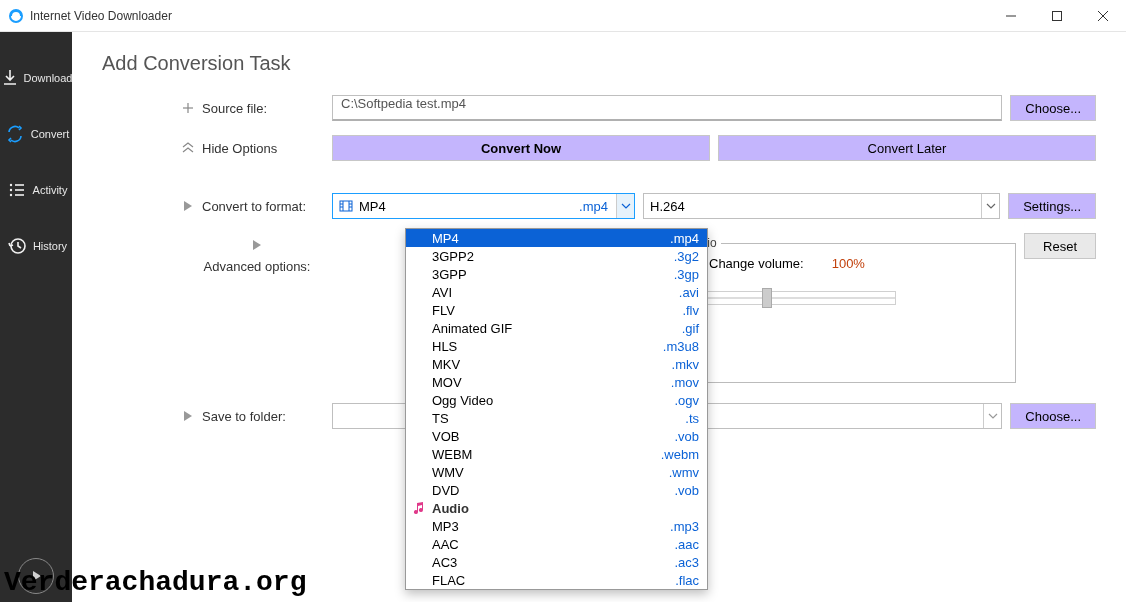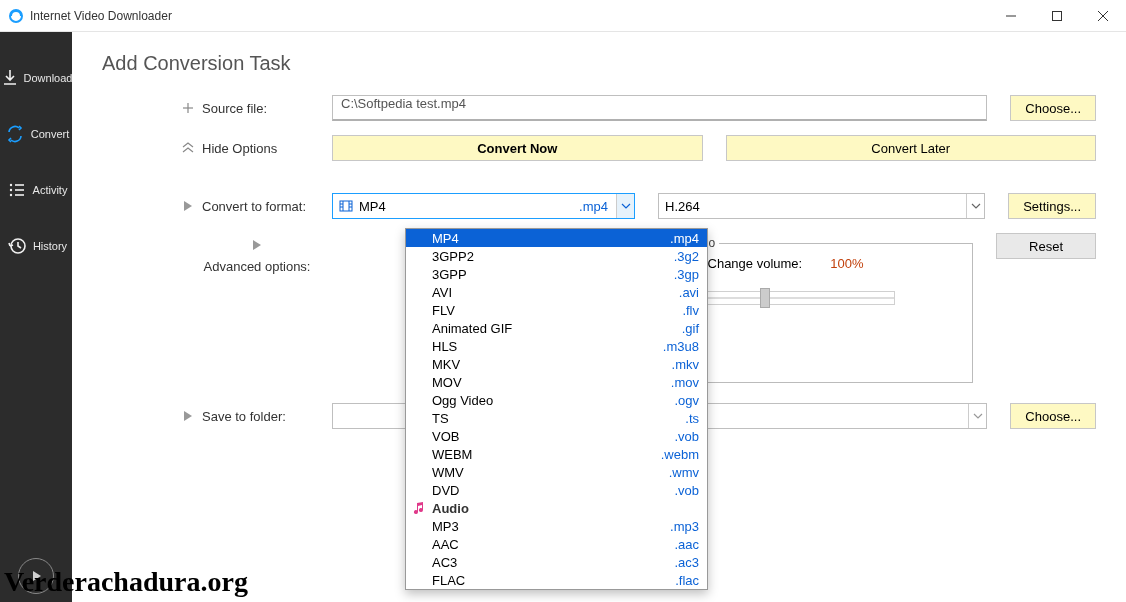--- a/index.html
+++ b/index.html
@@ -33,7 +33,7 @@
 .row-label-area { width: 230px; display:flex; align-items:center; gap: 8px; padding-left: 80px; }
 .row-label-area .ic { width: 12px; height: 12px; display:flex; align-items:center; justify-content:center; color:#777; }
 .row-label { font-size: 13px; color: #333; }
-.row-body { flex: 1; display: flex; gap: 23px; align-items:center;border-radius:10px; }
+.row-body { flex: 1; display: flex; gap: 8px; align-items:center;border-radius:10px; }
 
 .textfield { flex:1; border:1px solid #bfbfbf; border-bottom:2px solid #b0b0b0; background:#fff; height:26px; padding:0 8px; font-size:13px; color:#555; }
 .btn { height:26px; padding:0 14px; font-size:13px; background:#fef9c3; border:1px solid #c7c7c7; cursor:pointer; min-width:72px; }

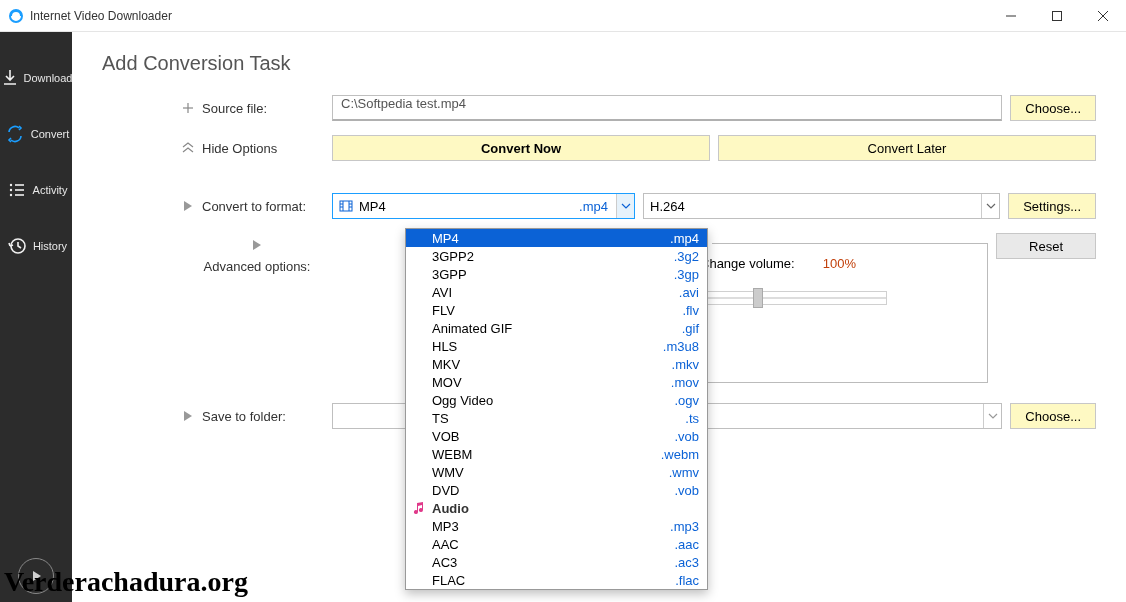--- a/index.html
+++ b/index.html
@@ -36,7 +36,7 @@
 .row-body { flex: 1; display: flex; gap: 8px; align-items:center;border-radius:10px; }
 
 .textfield { flex:1; border:1px solid #bfbfbf; border-bottom:2px solid #b0b0b0; background:#fff; height:26px; padding:0 8px; font-size:13px; color:#555; }
-.btn { height:26px; padding:0 14px; font-size:13px; background:#fef9c3; border:1px solid #c7c7c7; cursor:pointer; min-width:72px; }
+.btn { height:26px; padding:0 14px; font-size:13px; background:#c4b5fd; border:1px solid #c7c7c7; cursor:pointer; min-width:72px; }
 .btn-wide { flex:1; }
 
 .combo { position:relative; background:#fff; border:1px solid #bfbfbf; height:26px; display:flex; align-items:center; padding:0 22px 0 6px; font-size:13px; cursor:pointer; }

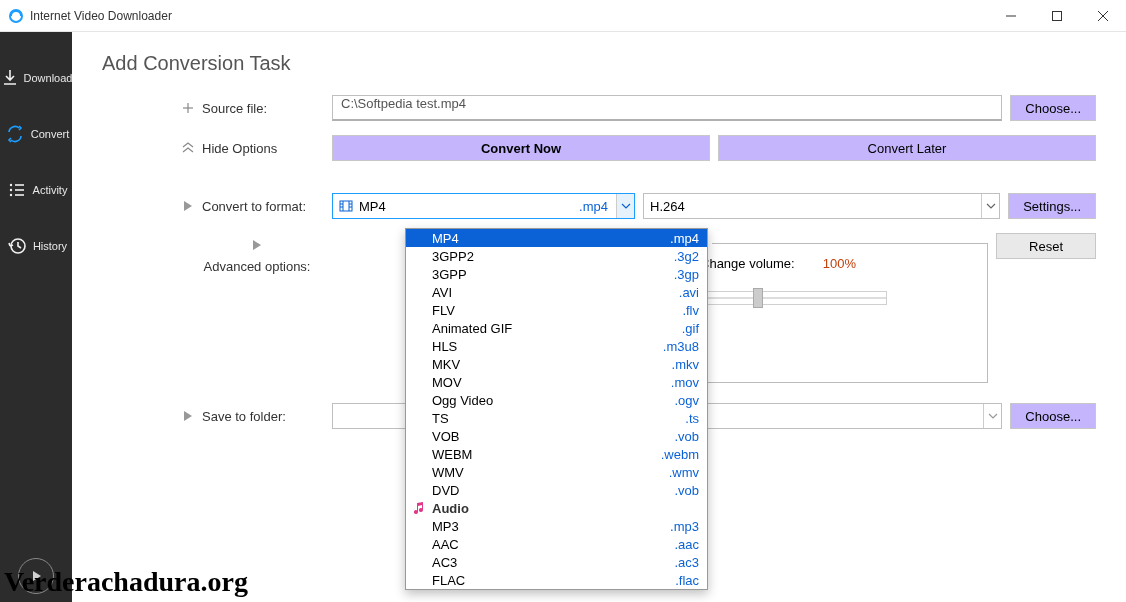--- a/index.html
+++ b/index.html
@@ -64,7 +64,7 @@
 .slider-wrap { margin-top:20px; width:210px; height:14px; background:linear-gradient(#ddd,#ddd) center/100% 2px no-repeat; position:relative; border:1px solid #d0d0d0; }
 .slider-thumb { position:absolute; left:36%; top:-4px; width:10px; height:20px; background:#ccc; border:1px solid #aaa; }
 
-.reset-btn { height:26px; padding:0 32px; font-size:13px; background:#e9e9e9; border:1px solid #c7c7c7; cursor:pointer; }
+.reset-btn { height:26px; padding:0 18px; font-size:13px; background:#e9e9e9; border:1px solid #c7c7c7; cursor:pointer; }
 
 
 .watermark { position:absolute; left:4px; bottom:4px; font-family: Liberation Serif, serif; font-weight:bold; font-size:28px; color:#000; }

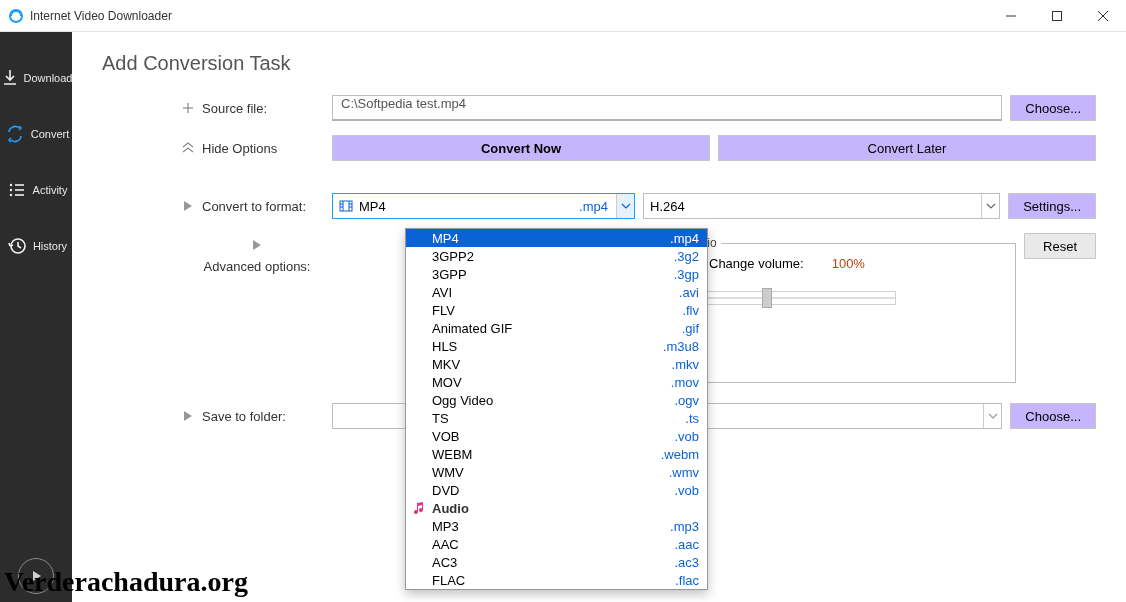--- a/index.html
+++ b/index.html
@@ -67,7 +67,7 @@
 .reset-btn { height:26px; padding:0 18px; font-size:13px; background:#e9e9e9; border:1px solid #c7c7c7; cursor:pointer; }
 
 
-.watermark { position:absolute; left:4px; bottom:4px; font-family: Liberation Serif, serif; font-weight:bold; font-size:28px; color:#000; }
+.watermark { position:absolute; left:4px; bottom:4px; font-family: Liberation Mono, monospace; font-weight:bold; font-size:28px; color:#000; }
 
 svg { overflow:visible; }
 </style>

